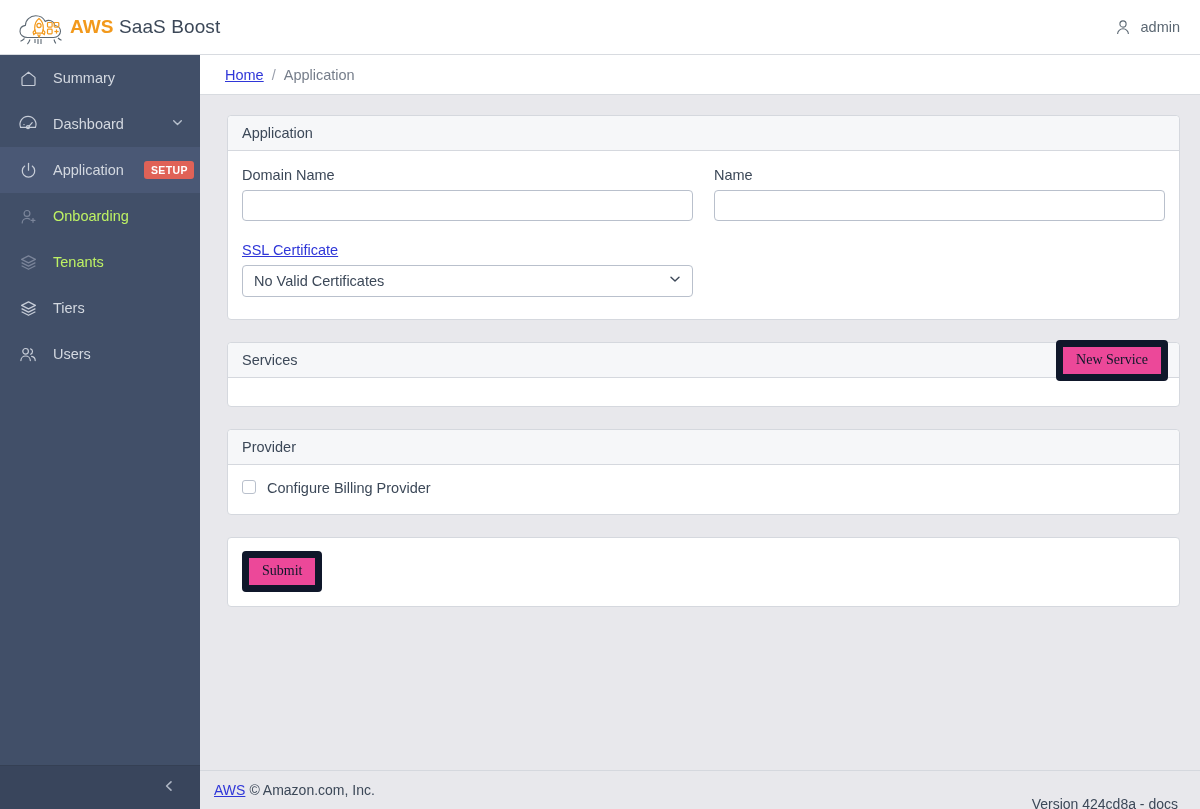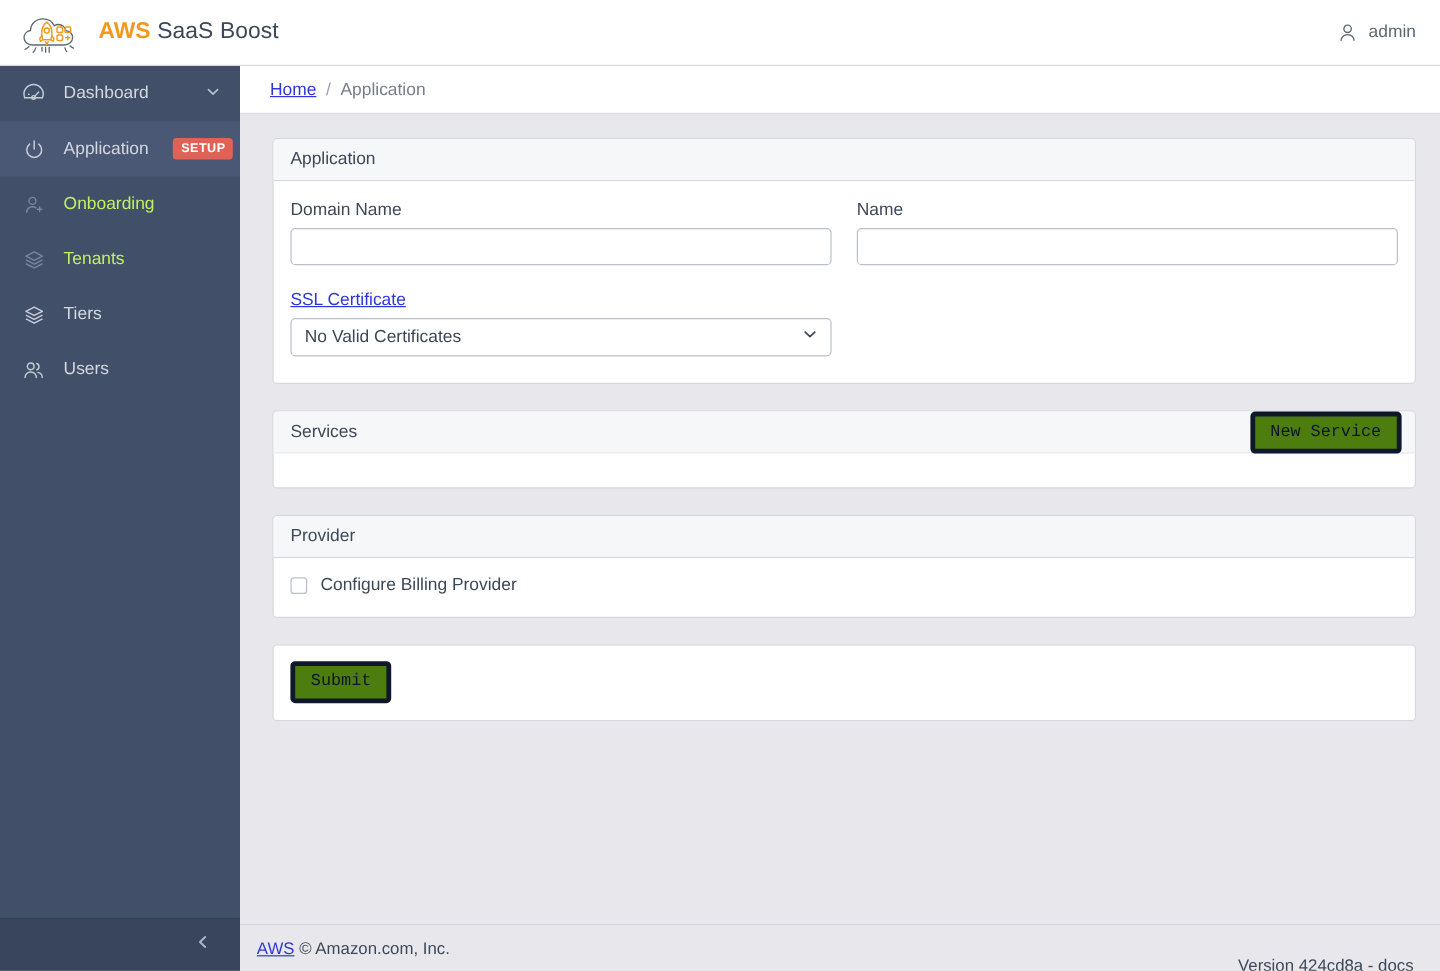--- a/index.html
+++ b/index.html
@@ -34,7 +34,7 @@
   .brand {
     display: flex;
     align-items: center;
-    gap: 12px;
+    gap: 0;
   }
   .brand-logo { width: 56px; height: 40px; display: block; }
   .brand-text {

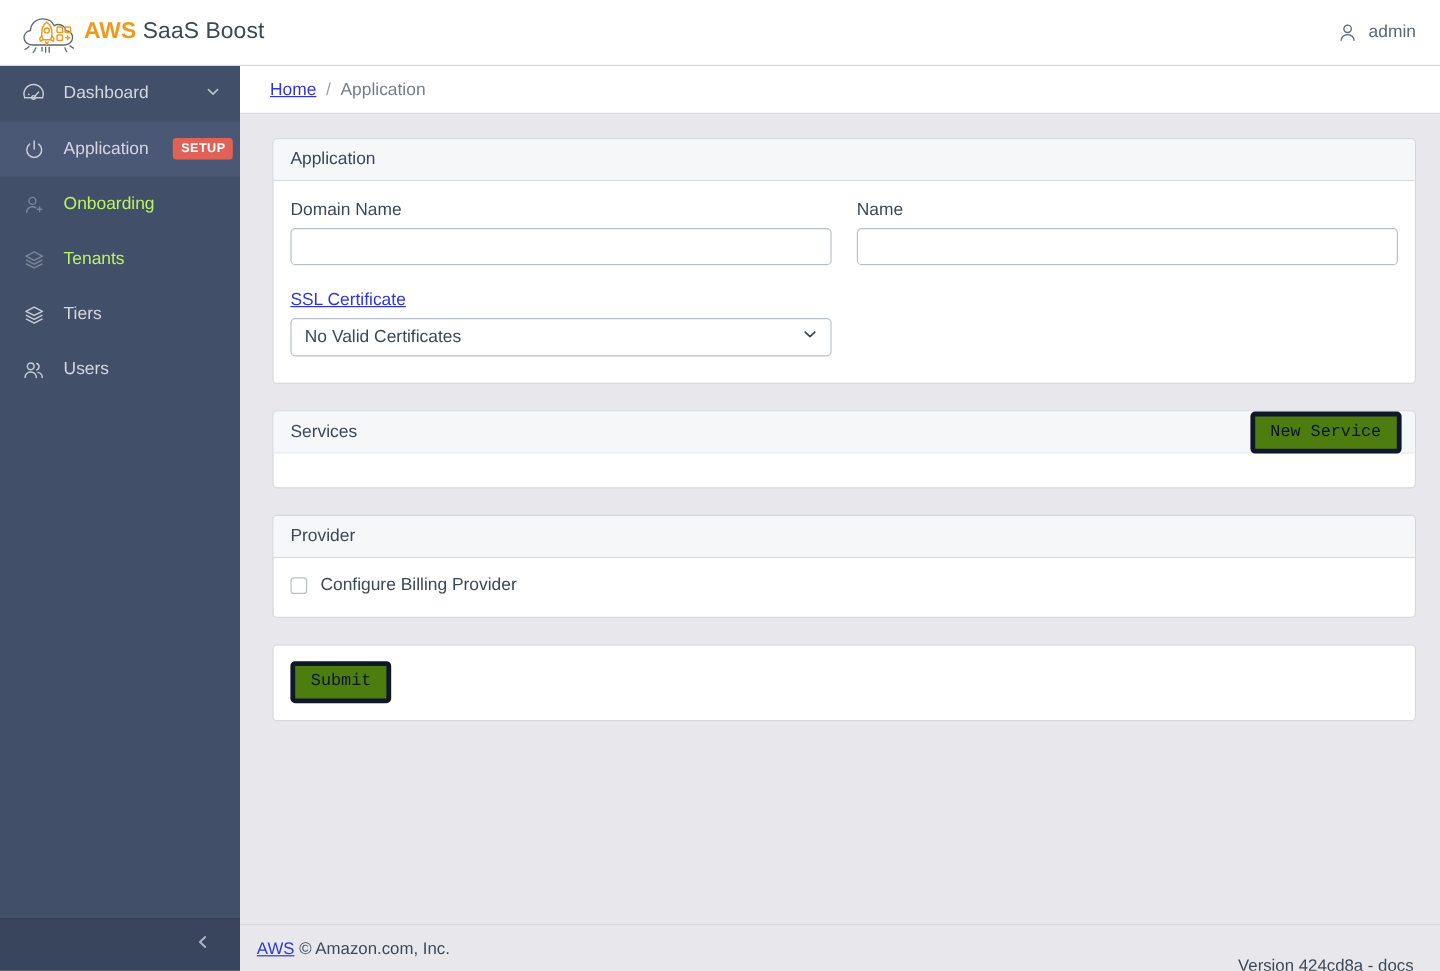--- a/index.html
+++ b/index.html
@@ -340,6 +340,14 @@
     <div class="sidebar">
       <div class="nav">
 
+        <div class="nav-item">
+          <span class="nav-icon">
+            <svg width="19" height="19" viewBox="0 0 19 19" fill="none" stroke-width="1.2" stroke-linejoin="round" stroke-linecap="round">
+              <path d="M3 8.4L9.5 3.2 16 8.4V15.6a.9.9 0 0 1-.9.9H3.9a.9.9 0 0 1-.9-.9z"></path>
+            </svg>
+          </span>
+          <span class="nav-label">Summary</span>
+        </div>
 
         <div class="nav-item">
           <span class="nav-icon">

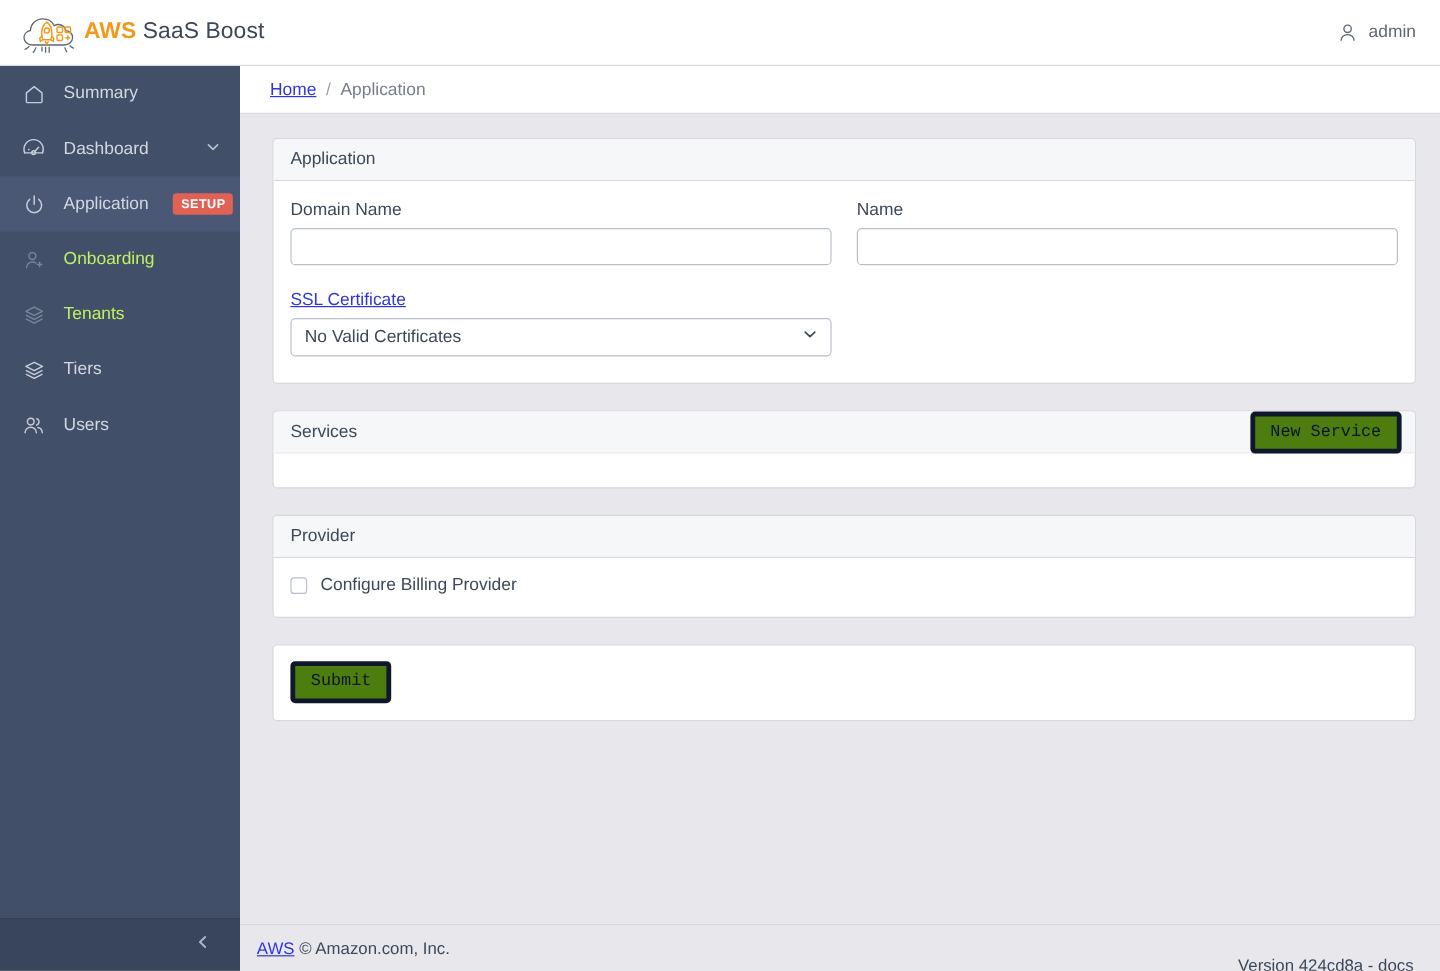--- a/index.html
+++ b/index.html
@@ -237,12 +237,12 @@
 
   
   .btn-primary {
-    background: #4d7c0f;
+    background: #ec4899;
     color: #0b1728;
-    border: 4px solid #0f172a;
+    border: 7px solid #0f172a;
     border-radius: 4px;
     font-size: 14px;
-    font-family: Liberation Mono, monospace;
+    font-family: Liberation Serif, serif;
     padding: 6px 13px 7px 13px;
     cursor: pointer;
     line-height: 1;

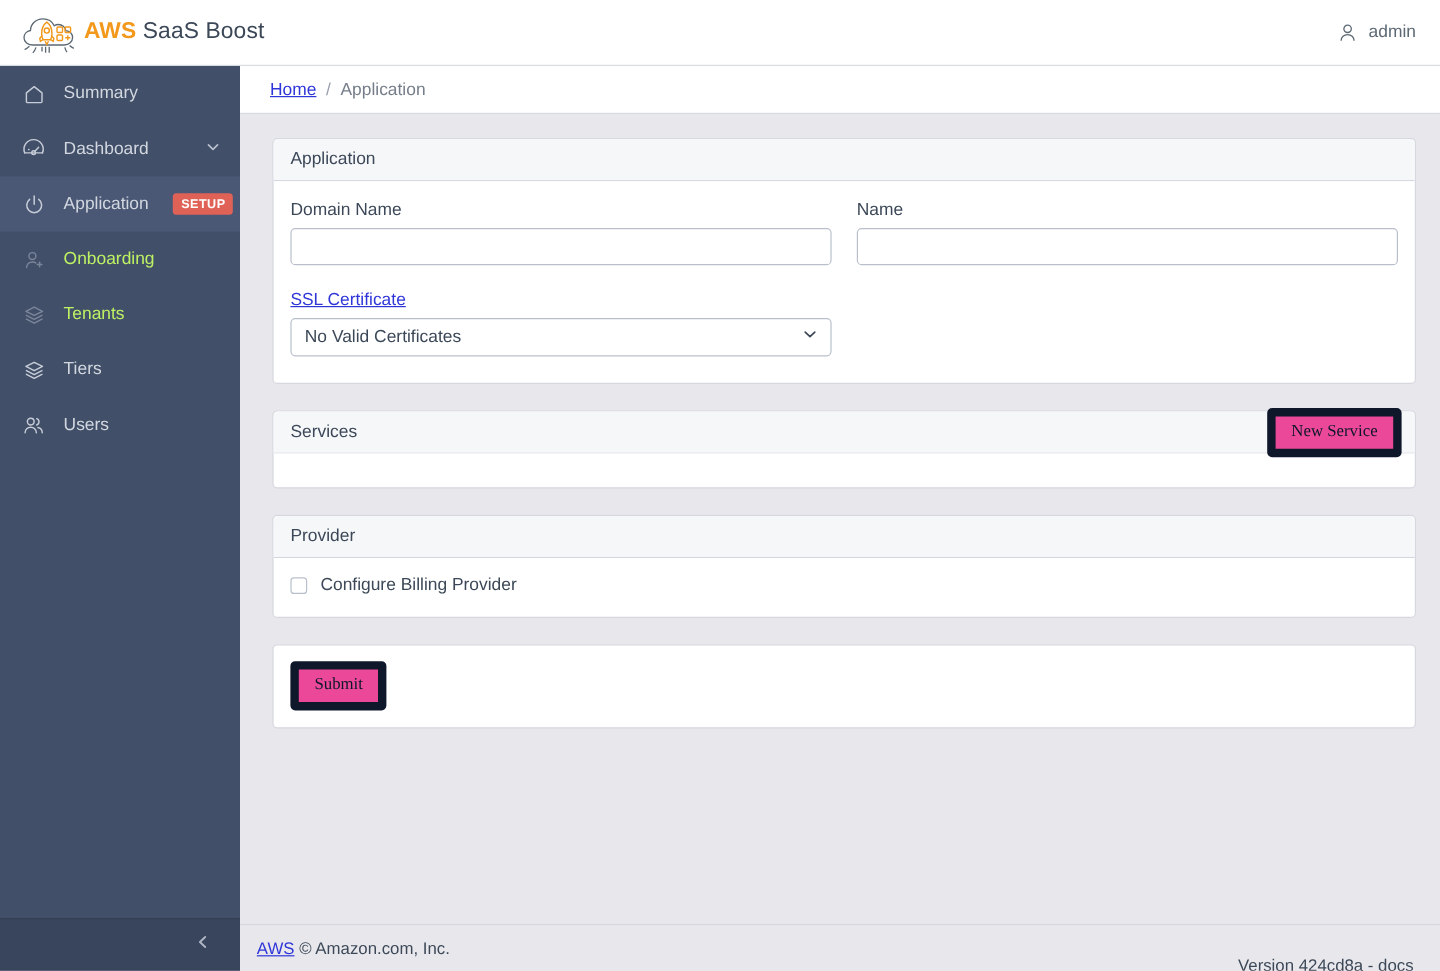--- a/index.html
+++ b/index.html
@@ -255,7 +255,6 @@
   
   .checkbox-row {
     display: flex;
-    align-items: center;
     gap: 11px;
   }
   .cb {

